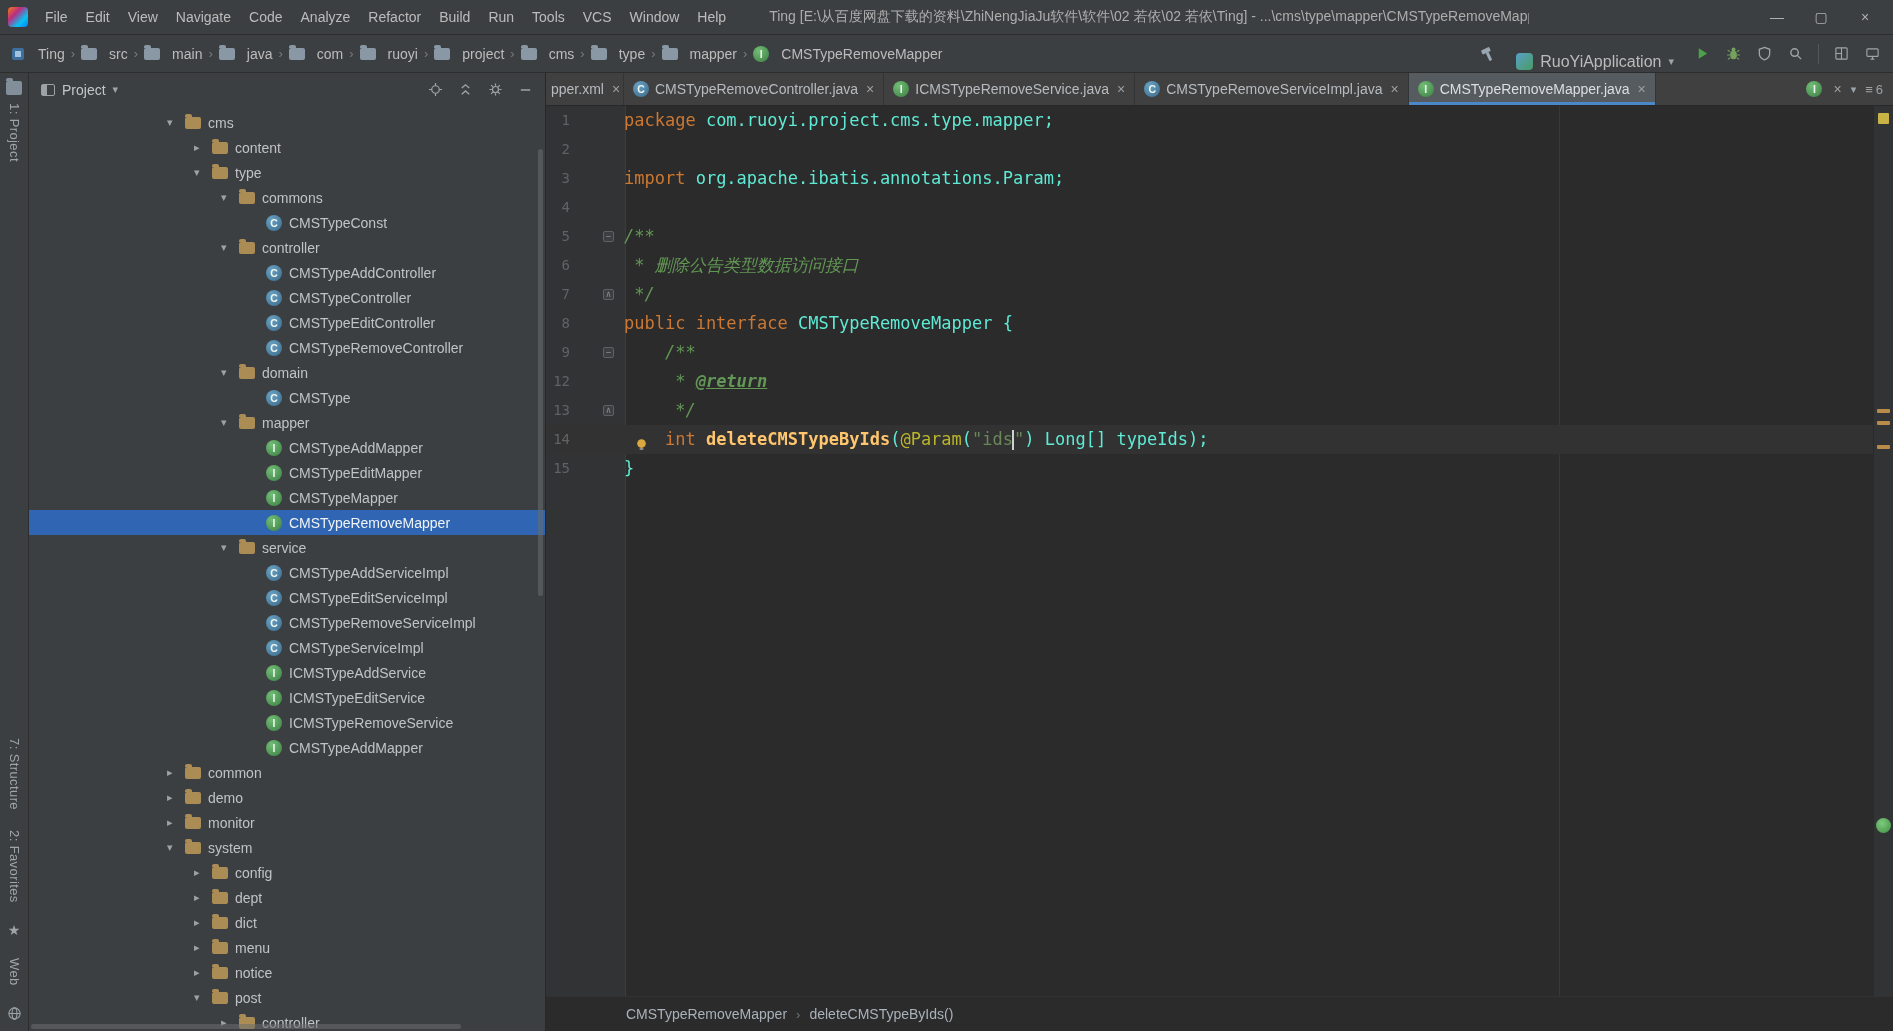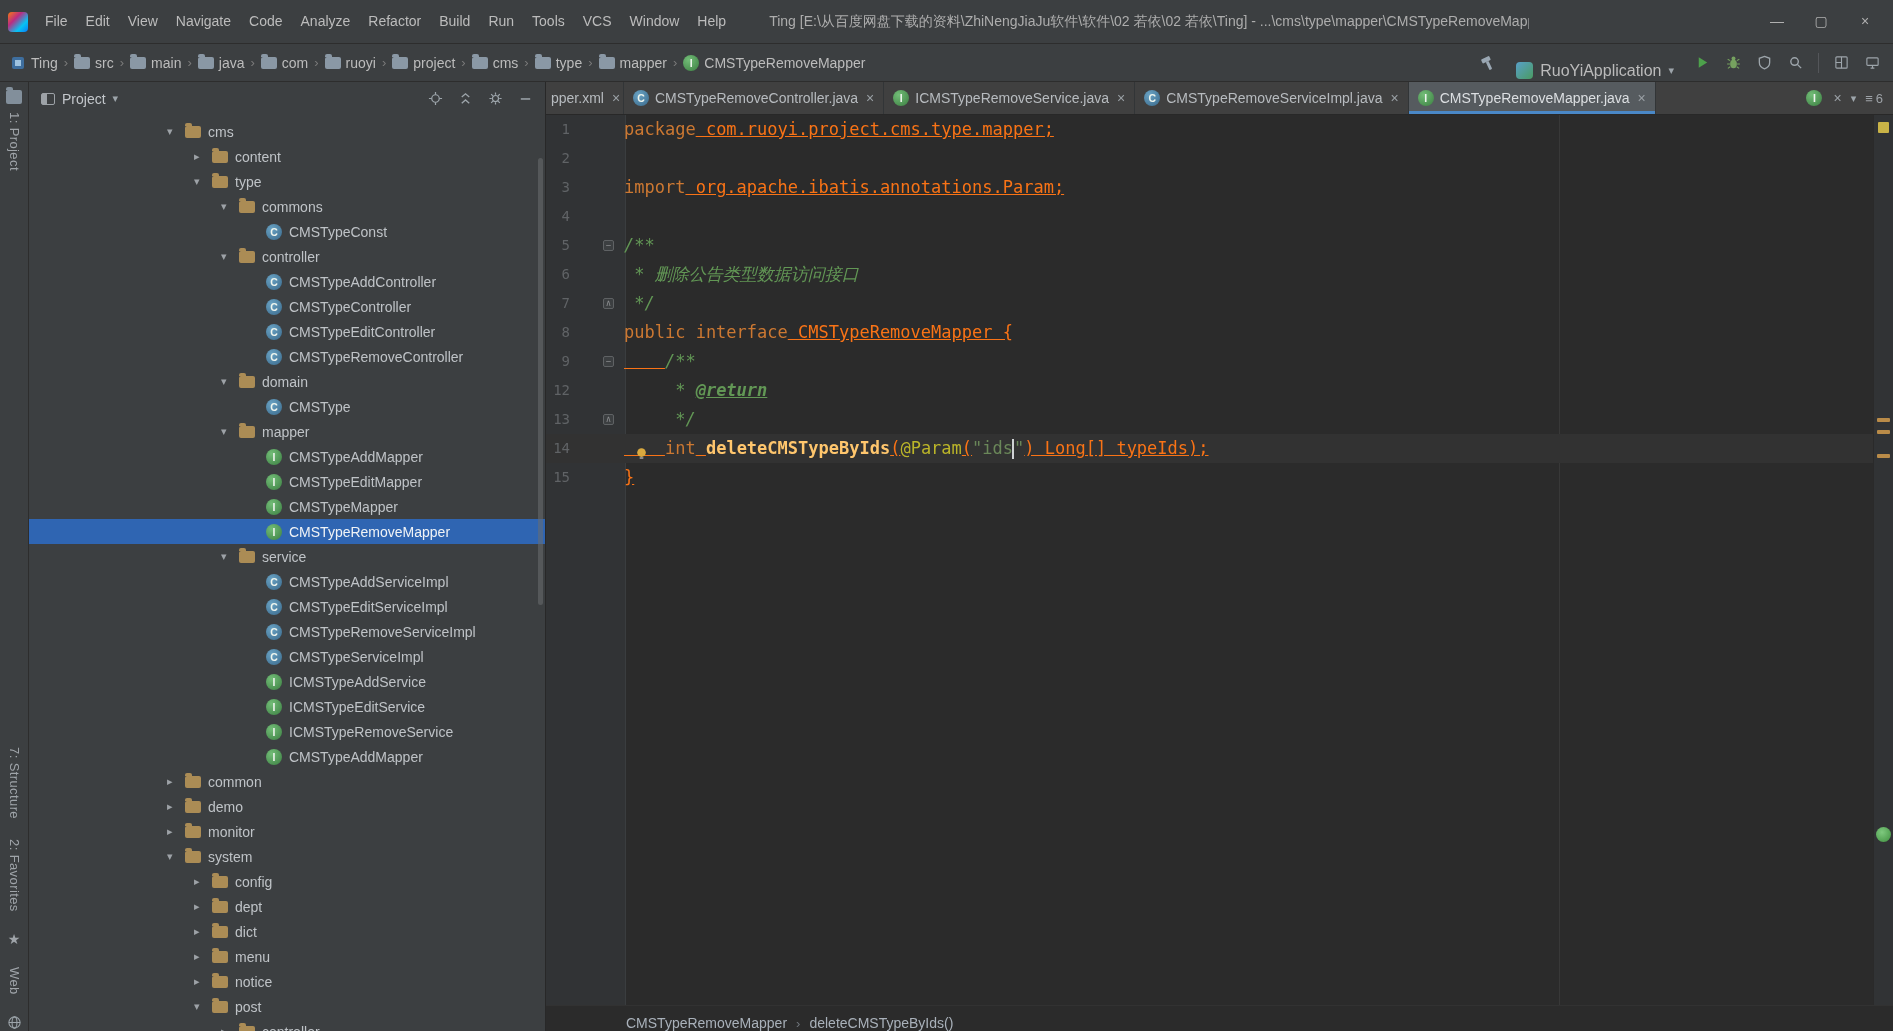--- a/index.html
+++ b/index.html
@@ -7,7 +7,7 @@
   body { background:#2b2b2b; font-family:"Liberation Sans","DejaVu Sans",sans-serif; color:#bbbbbb; position:relative; }
 
   
-  .titlebar { height:44px; background:#3c3f41; border-bottom:1px solid #2d2d2d; display:flex; align-items:center; }
+  .titlebar { height:35px; background:#3c3f41; border-bottom:1px solid #2d2d2d; display:flex; align-items:center; }
   .logo { width:20px; height:20px; margin:0 8px; border-radius:4px; flex:none;
           background:linear-gradient(135deg,#f97a12 0%,#b92d82 35%,#07c3f2 70%,#087cfa 100%); }
   .menus { display:flex; flex:none; }

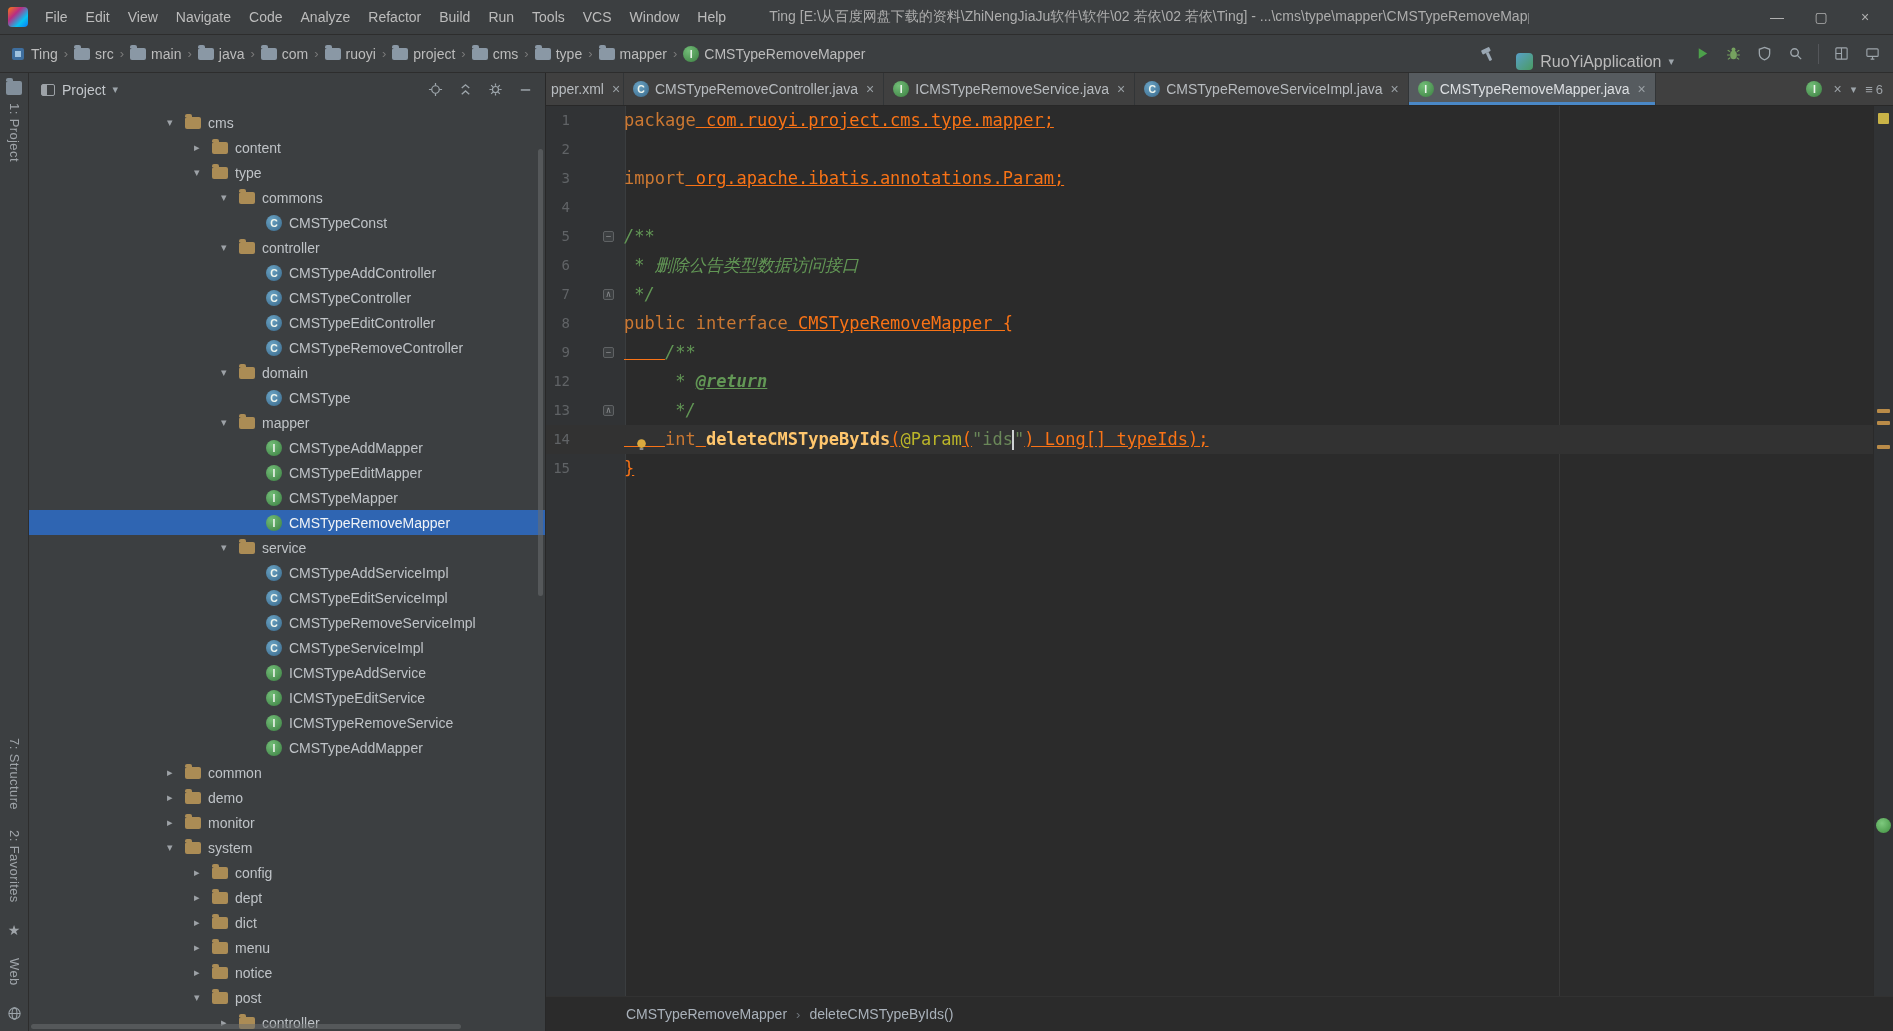--- a/index.html
+++ b/index.html
@@ -19,7 +19,7 @@
   
   .navbar { height:38px; background:#3c3f41; border-bottom:1px solid #2d2d2d; display:flex; align-items:center; padding:0 12px 0 10px; }
   .crumbs { display:flex; align-items:center; font-size:14px; color:#bcbcbc; white-space:nowrap; }
-  .crumb { display:flex; align-items:center; gap:5px; }
+  .crumb { display:flex; align-items:center; gap:12px; }
   .crumb-sep { color:#7a7a7a; margin:0 6px; font-size:13px; }
   .nav-right { margin-left:auto; display:flex; align-items:center; gap:14px; flex:none; }
   .nav-right .nicon { width:17px; height:17px; display:inline-flex; align-items:center; justify-content:center; }

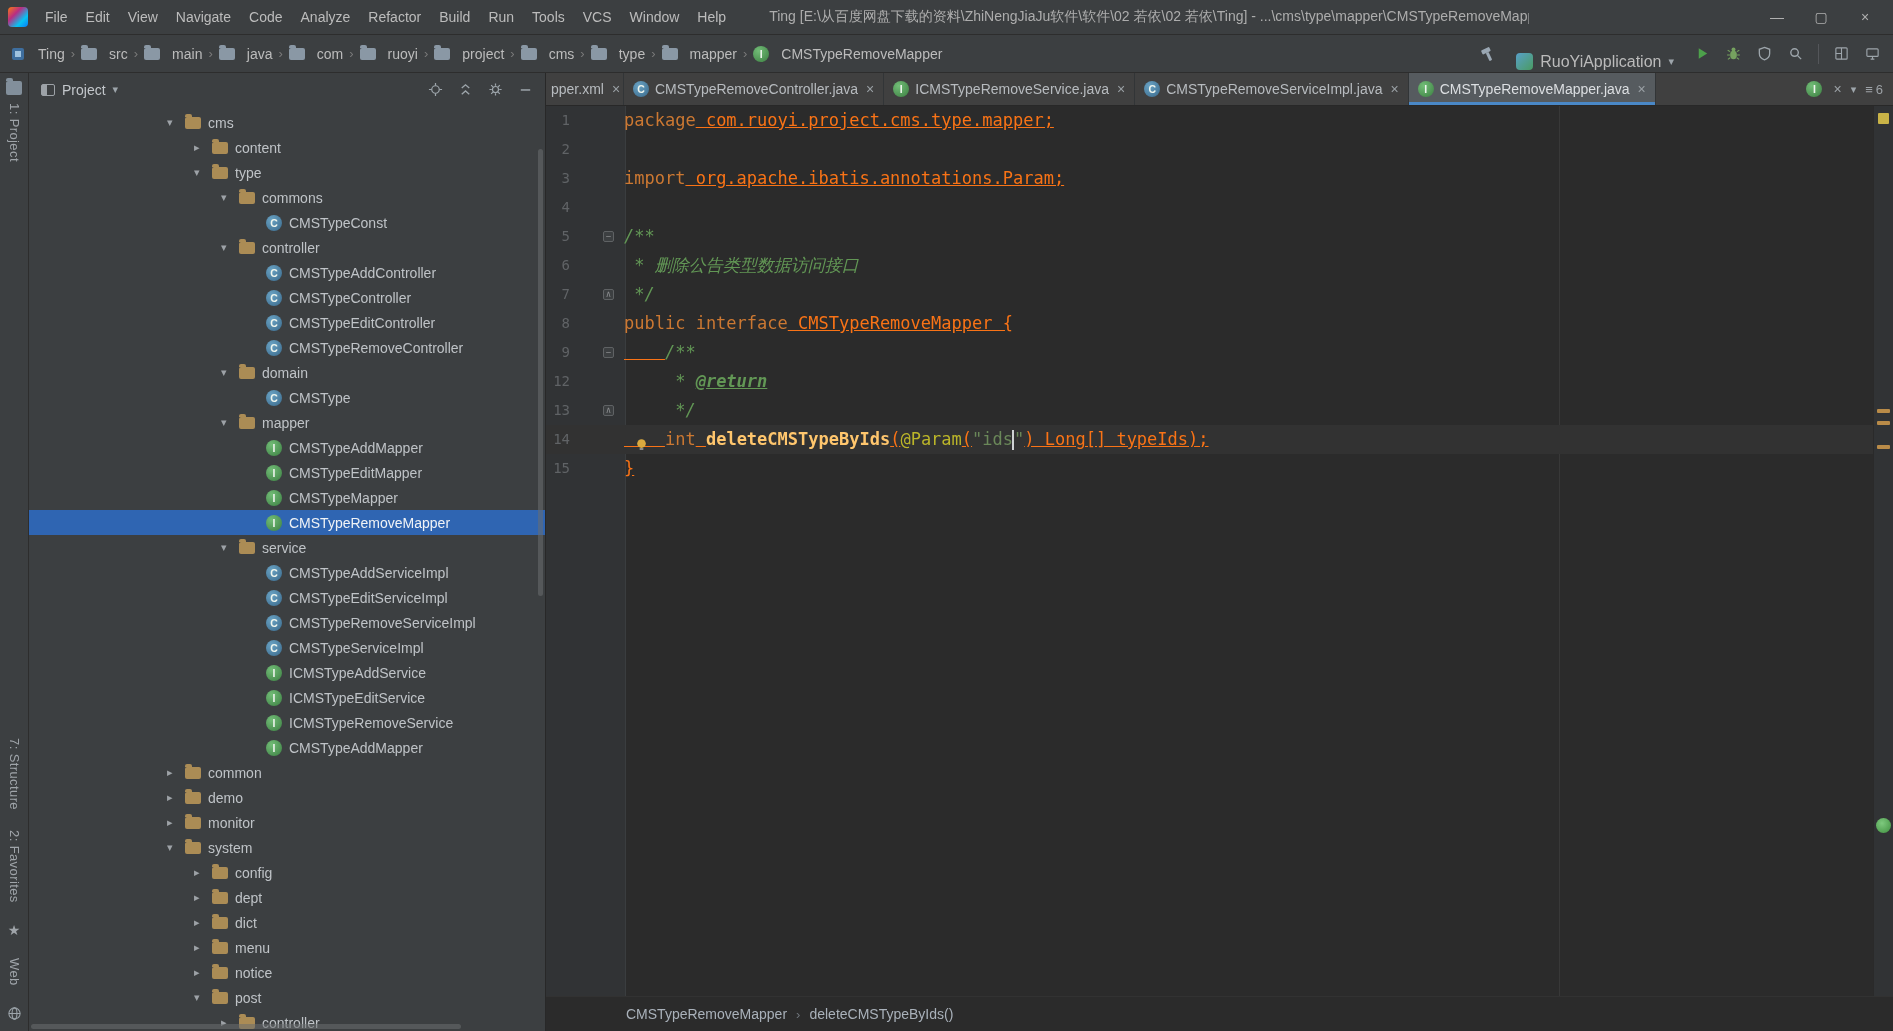--- a/index.html
+++ b/index.html
@@ -83,7 +83,7 @@
   .fold-box { width:11px; height:11px; border:1px solid #5f6264; border-radius:2px; color:#8b8d8f; font-size:9px; display:flex; align-items:center; justify-content:center; background:#3c3f41; flex:none; }
   .code-cell { white-space:pre; flex:1; color:#a9b7c6; }
   .tk-k  { color:#cc7832; }
-  .tk-p  { color:#f97316;text-decoration:underline; }
+  .tk-p  { color:#5eead4; }
   .tk-s  { color:#6a8759; }
   .tk-d  { color:#629755; font-style:italic; }
   .tk-dt { color:#629755; font-style:italic; font-weight:bold; text-decoration:underline; }

